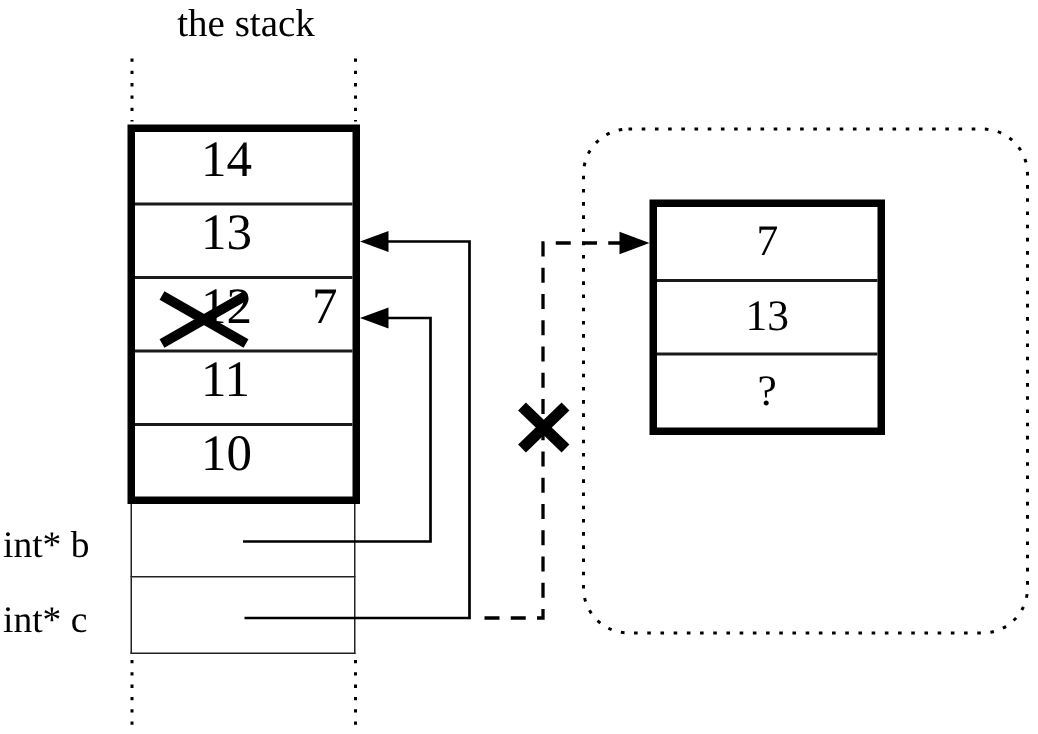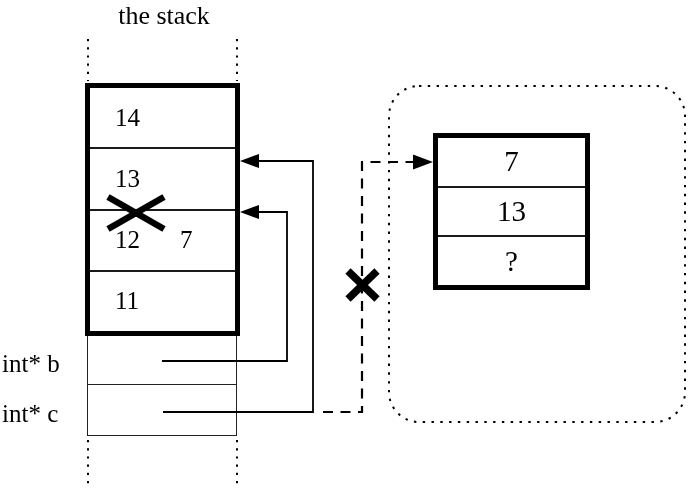--- a/index.html
+++ b/index.html
@@ -22,8 +22,8 @@
     display:flex;flex-direction:column;
   }
   .stack-box .cell{
-    flex:1;display:flex;align-items:center;
-    padding-left:25px;font-size:25px;
+    flex:1;display:flex;
+    padding-left:44px;font-size:34px;
   }
   .stack-box .cell:not(:last-child){border-bottom:2px solid #1a1a1a;}
   .cell .old-val{display:inline-block;}

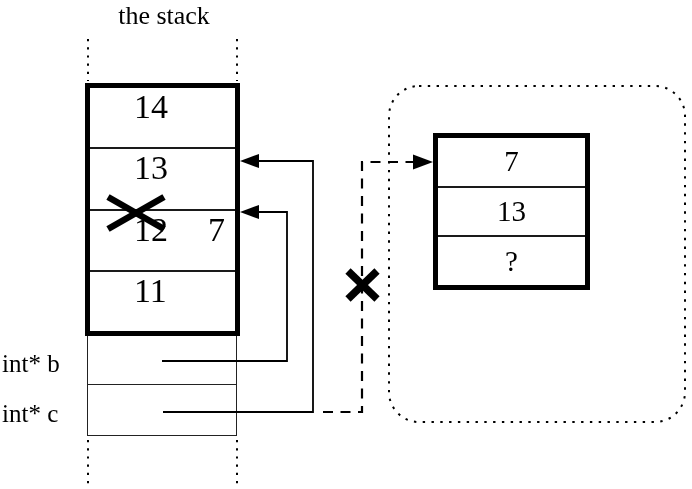--- a/index.html
+++ b/index.html
@@ -81,6 +81,9 @@
     <div class="cell">
       <span>11</span>
     </div>
+    <div class="cell">
+      <span>10</span>
+    </div>
   </div>
 
   <div class="slot slot-b"></div>

